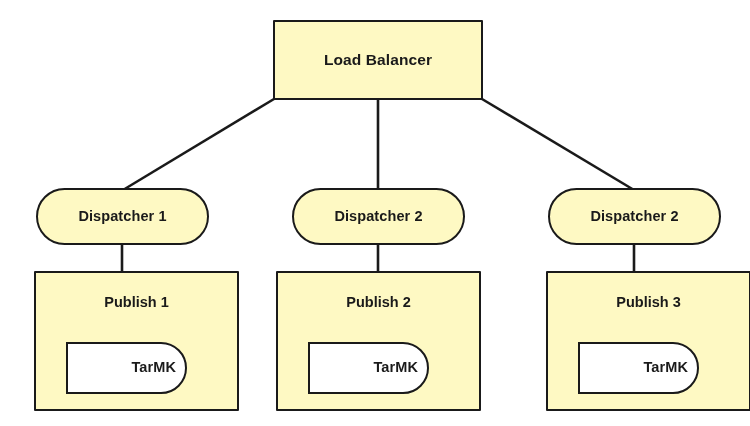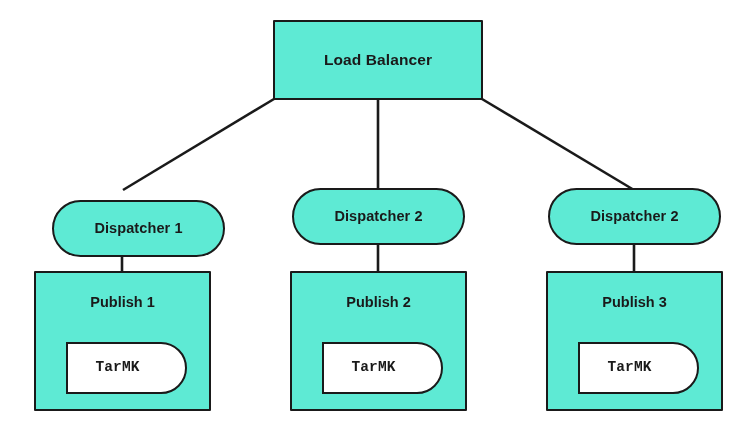--- a/index.html
+++ b/index.html
@@ -30,7 +30,7 @@
   .node {
     position: absolute;
     box-sizing: border-box;
-    background: #5eead4;
+    background: #fef9c3;
     display: flex;
     align-items: center;
     justify-content: center;

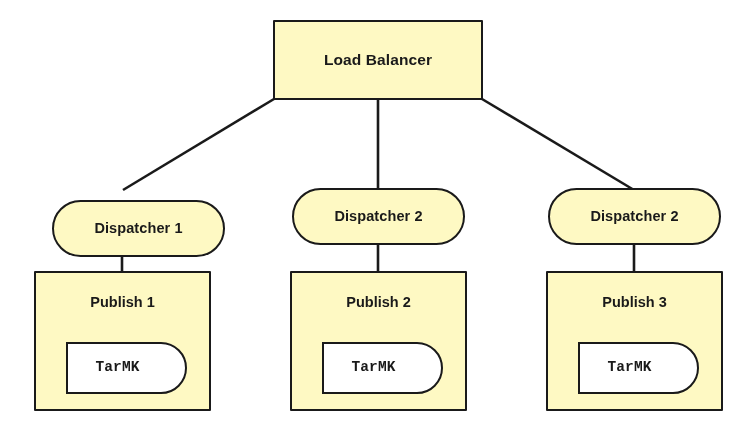--- a/index.html
+++ b/index.html
@@ -72,7 +72,7 @@
   .dispatcher .node-label {
     font-size: 14.5px;
   }
-  #node-dispatcher-1 { left: 52px; margin-top: 12px; }
+  #node-dispatcher-1 { left: 36px; }
   #node-dispatcher-2 { left: 292px; align-items: center; }
   #node-dispatcher-3 { left: 548px; }
 

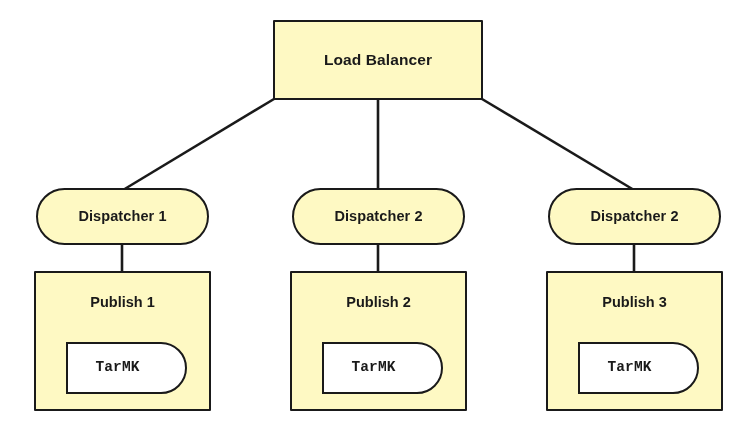--- a/index.html
+++ b/index.html
@@ -79,7 +79,7 @@
   
   .publish {
     top: 271px;
-    width: 177px;
+    width: 205px;
     height: 140px;
     display: block;
   }

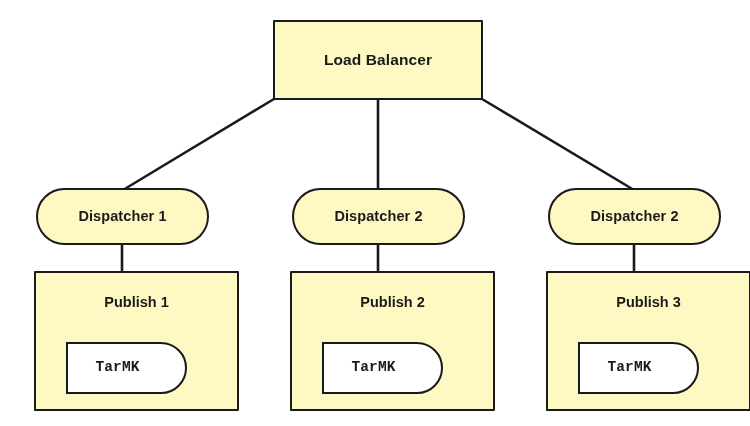--- a/index.html
+++ b/index.html
@@ -84,7 +84,7 @@
     display: block;
   }
   #node-publish-1 { left: 34px; }
-  #node-publish-2 { left: 290px; }
+  #node-publish-2 { left: 276px; }
   #node-publish-3 { left: 516px; margin-left: 30px; }
   .publish-label {
     position: absolute;

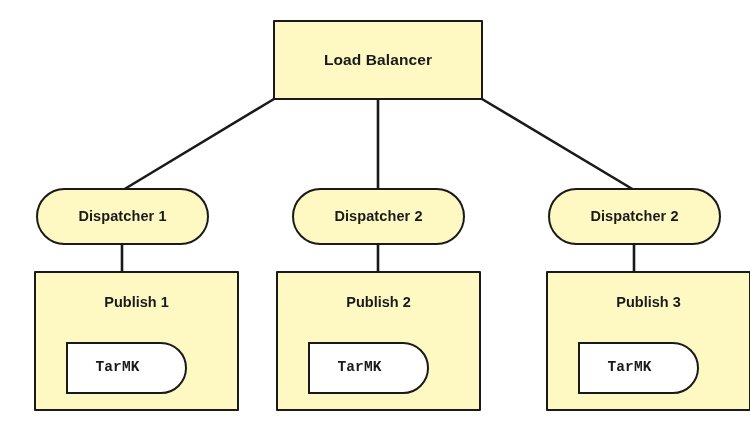--- a/index.html
+++ b/index.html
@@ -110,8 +110,7 @@
     background: #ffffff;
     display: flex;
     align-items: center;
-    justify-content: center;
-    font-family: Liberation Mono, monospace;
+    justify-content: flex-end;
   }
   .node-dshape .node-label {
     font-size: 14.5px;

